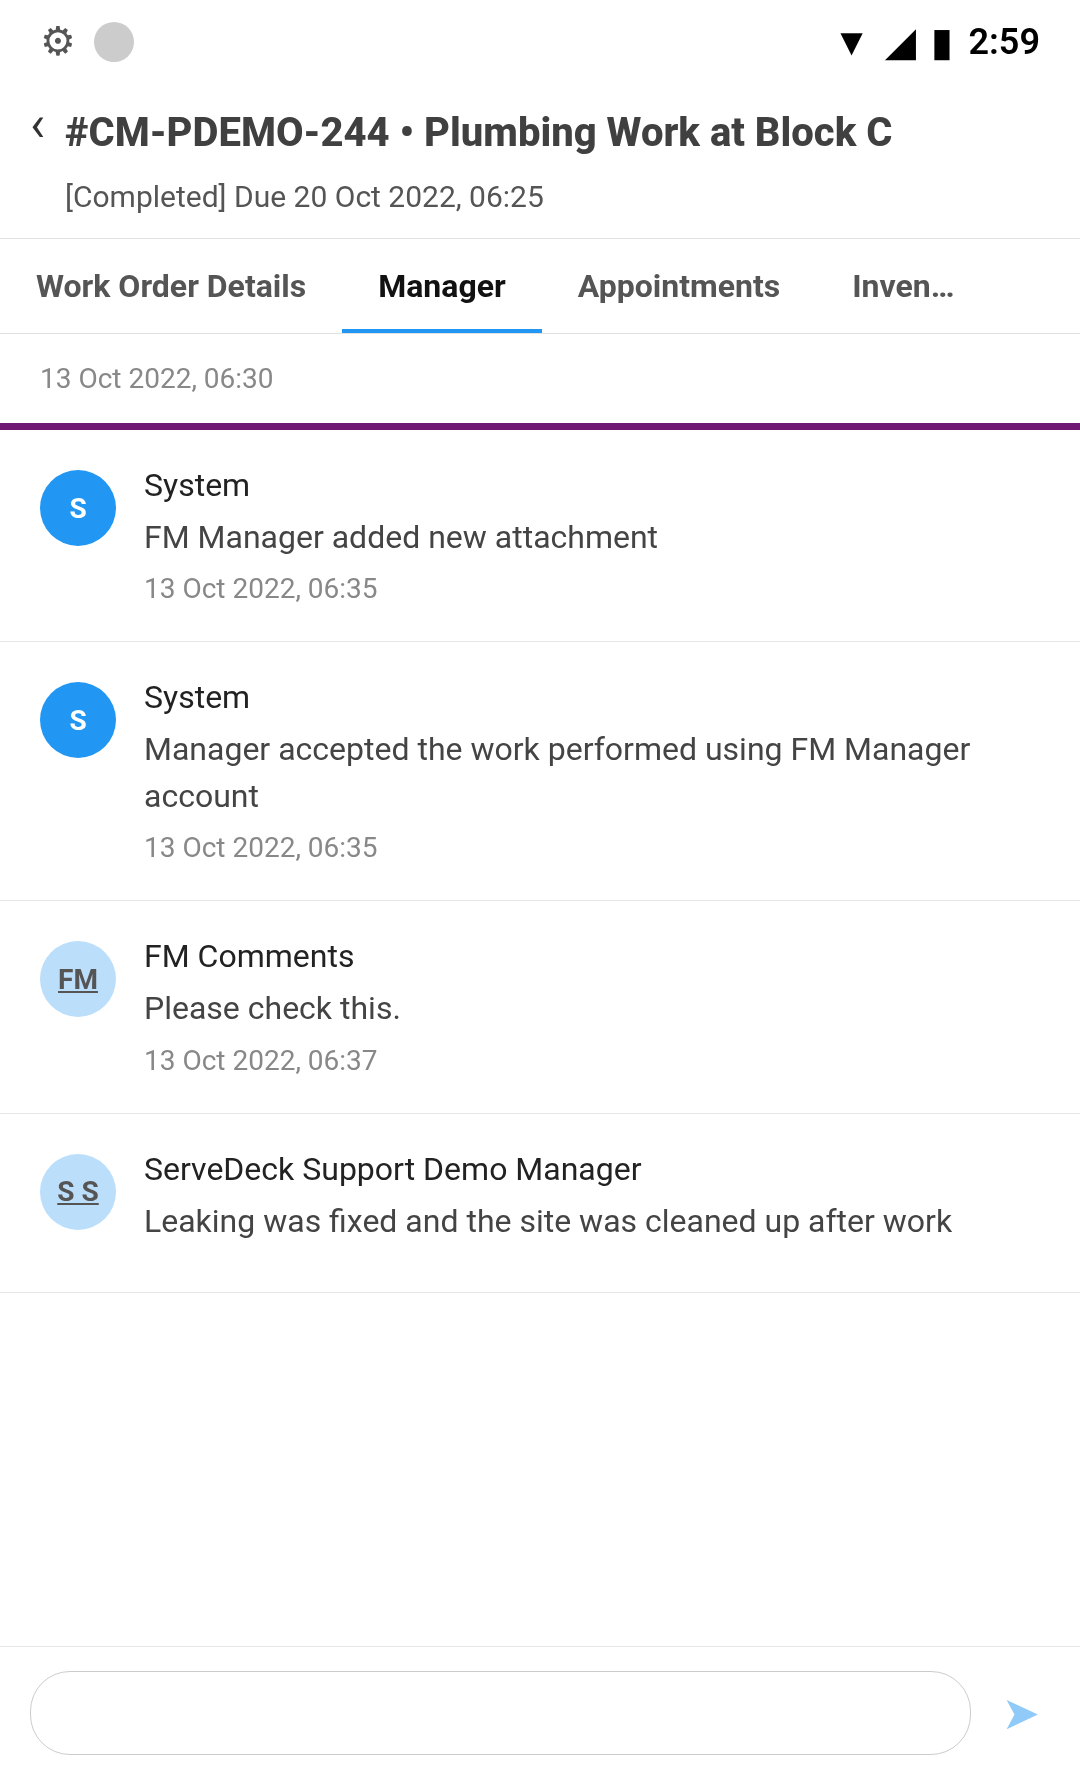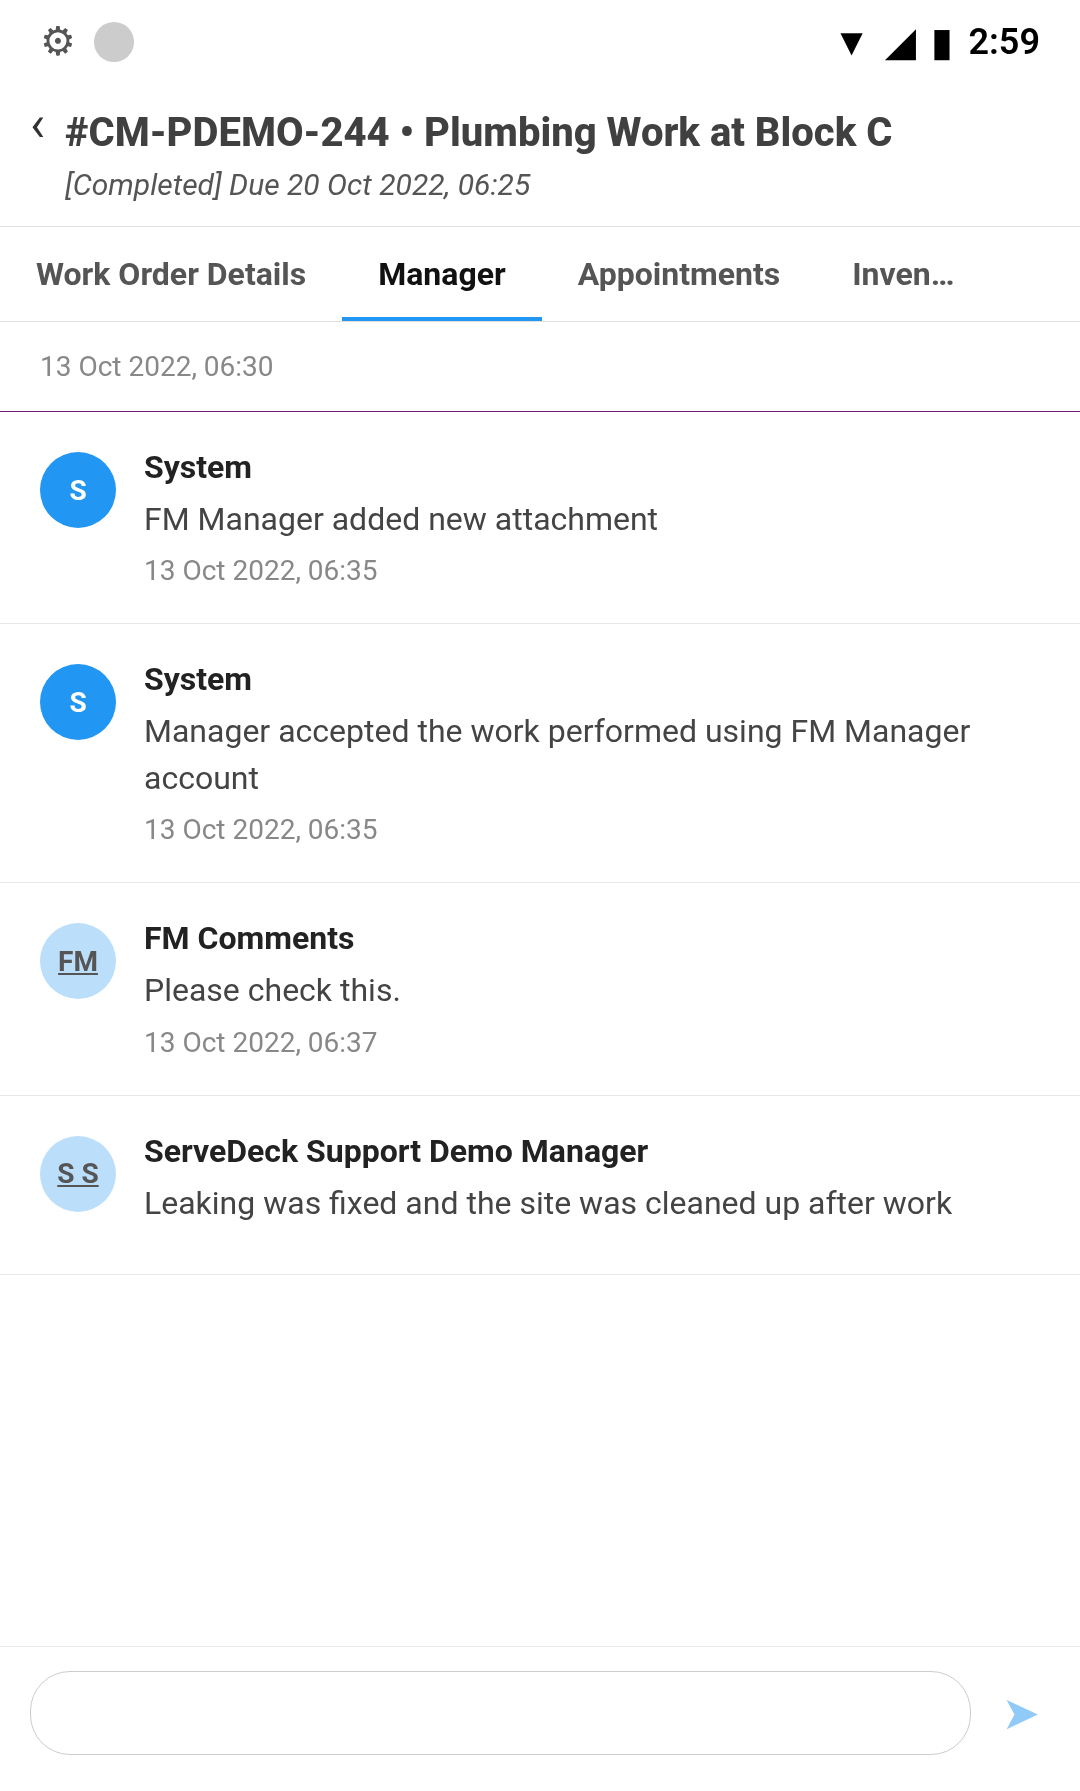--- a/index.html
+++ b/index.html
@@ -77,8 +77,7 @@
     .header-subtitle {
       font-size: 30px;
       color: #555;
-      margin-top: 10px;
-      font-style: italic;
+      margin-top: 22px;
     }
 
     

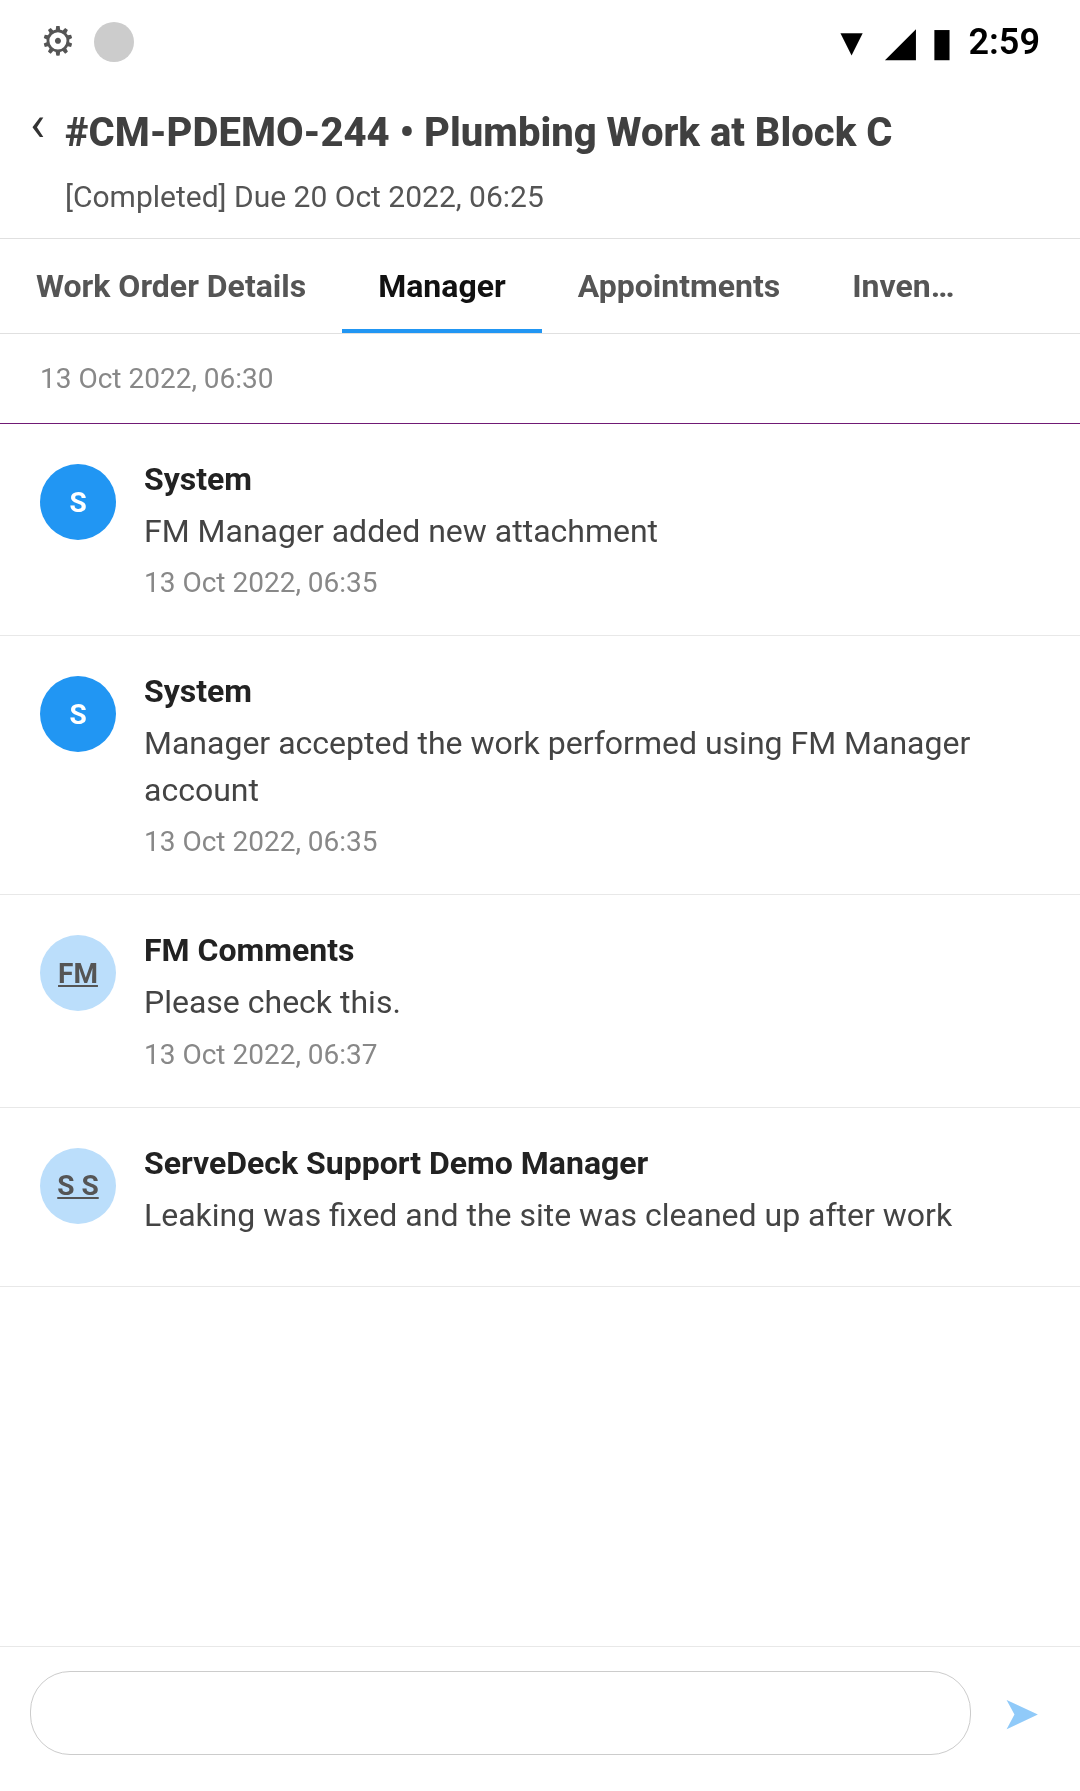--- a/index.html
+++ b/index.html
@@ -160,7 +160,7 @@
     
     .timestamp-row {
       padding: 28px 40px;
-      border-bottom: 1px solid #701a75;
+      border-bottom: 7px solid #701a75;
       font-size: 28px;
       color: #888;
     }

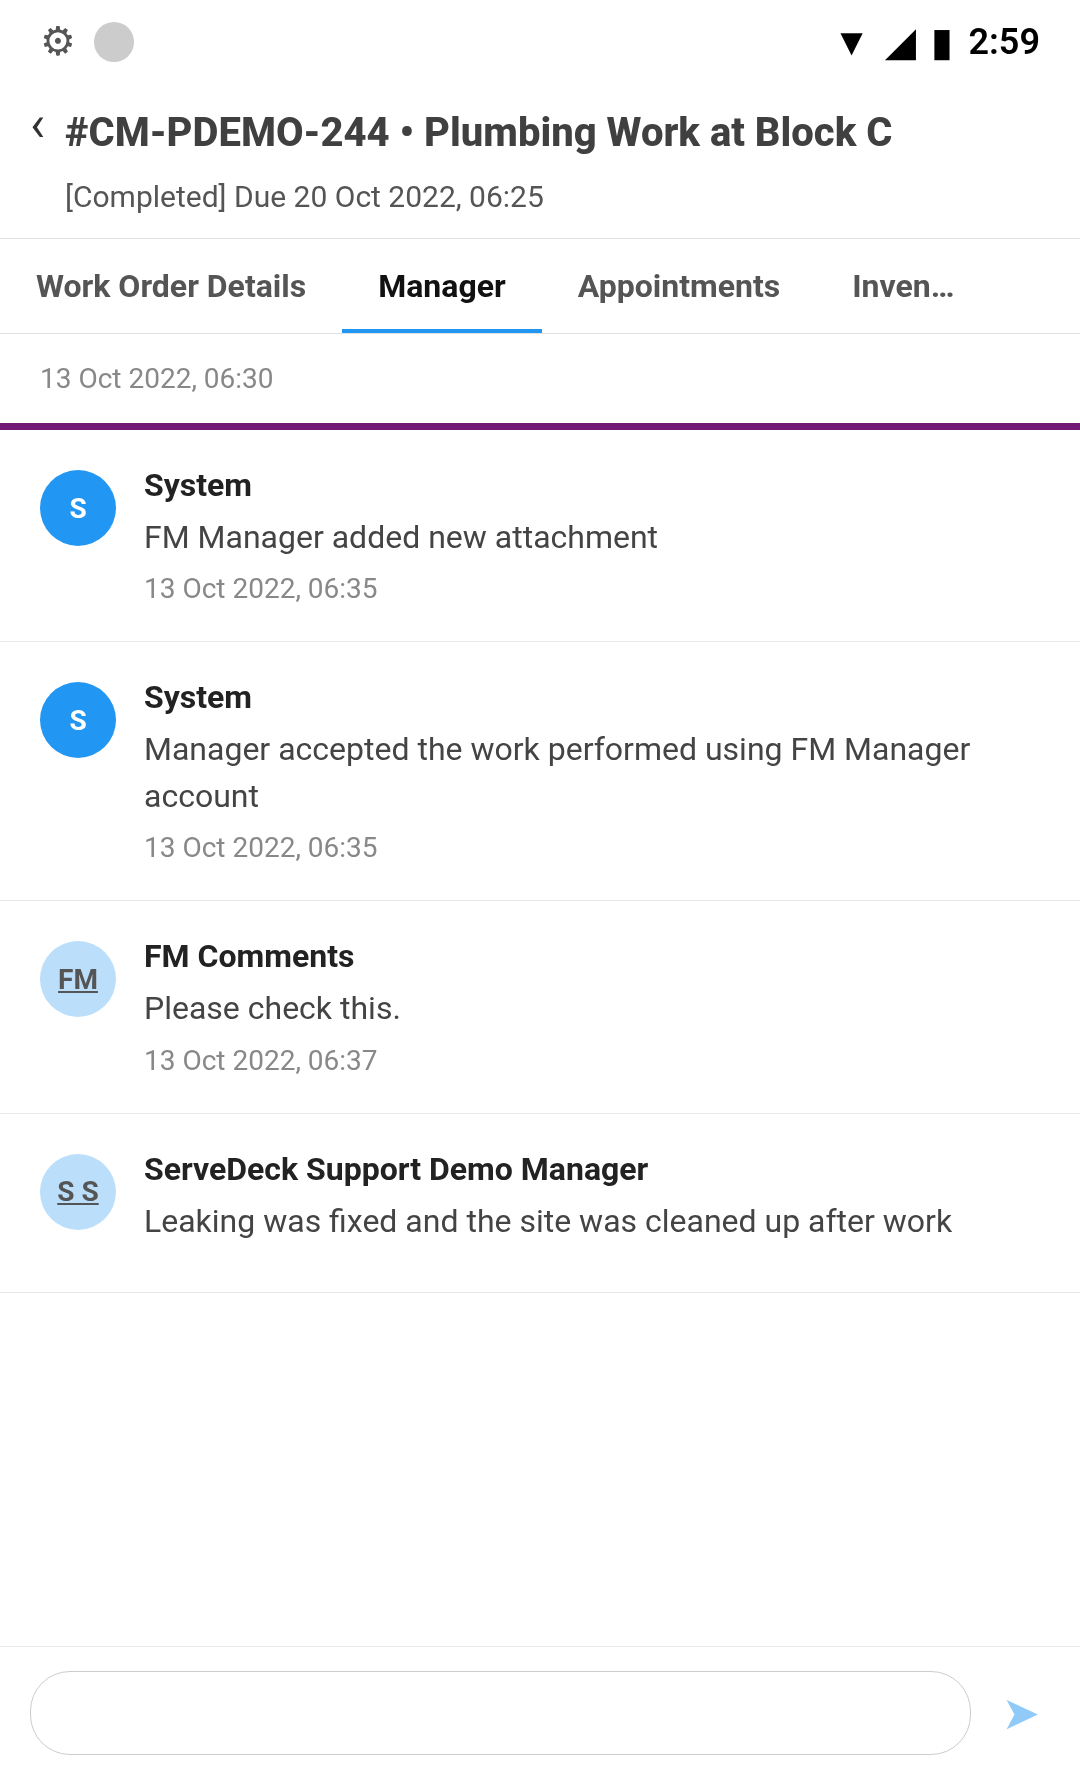--- a/index.html
+++ b/index.html
@@ -142,7 +142,7 @@
     .comment-body {}
     .comment-author {
       font-size: 32px;
-      font-weight: 700;
+      font-weight: 400;
       color: #222;
       margin-bottom: 10px;
     }

